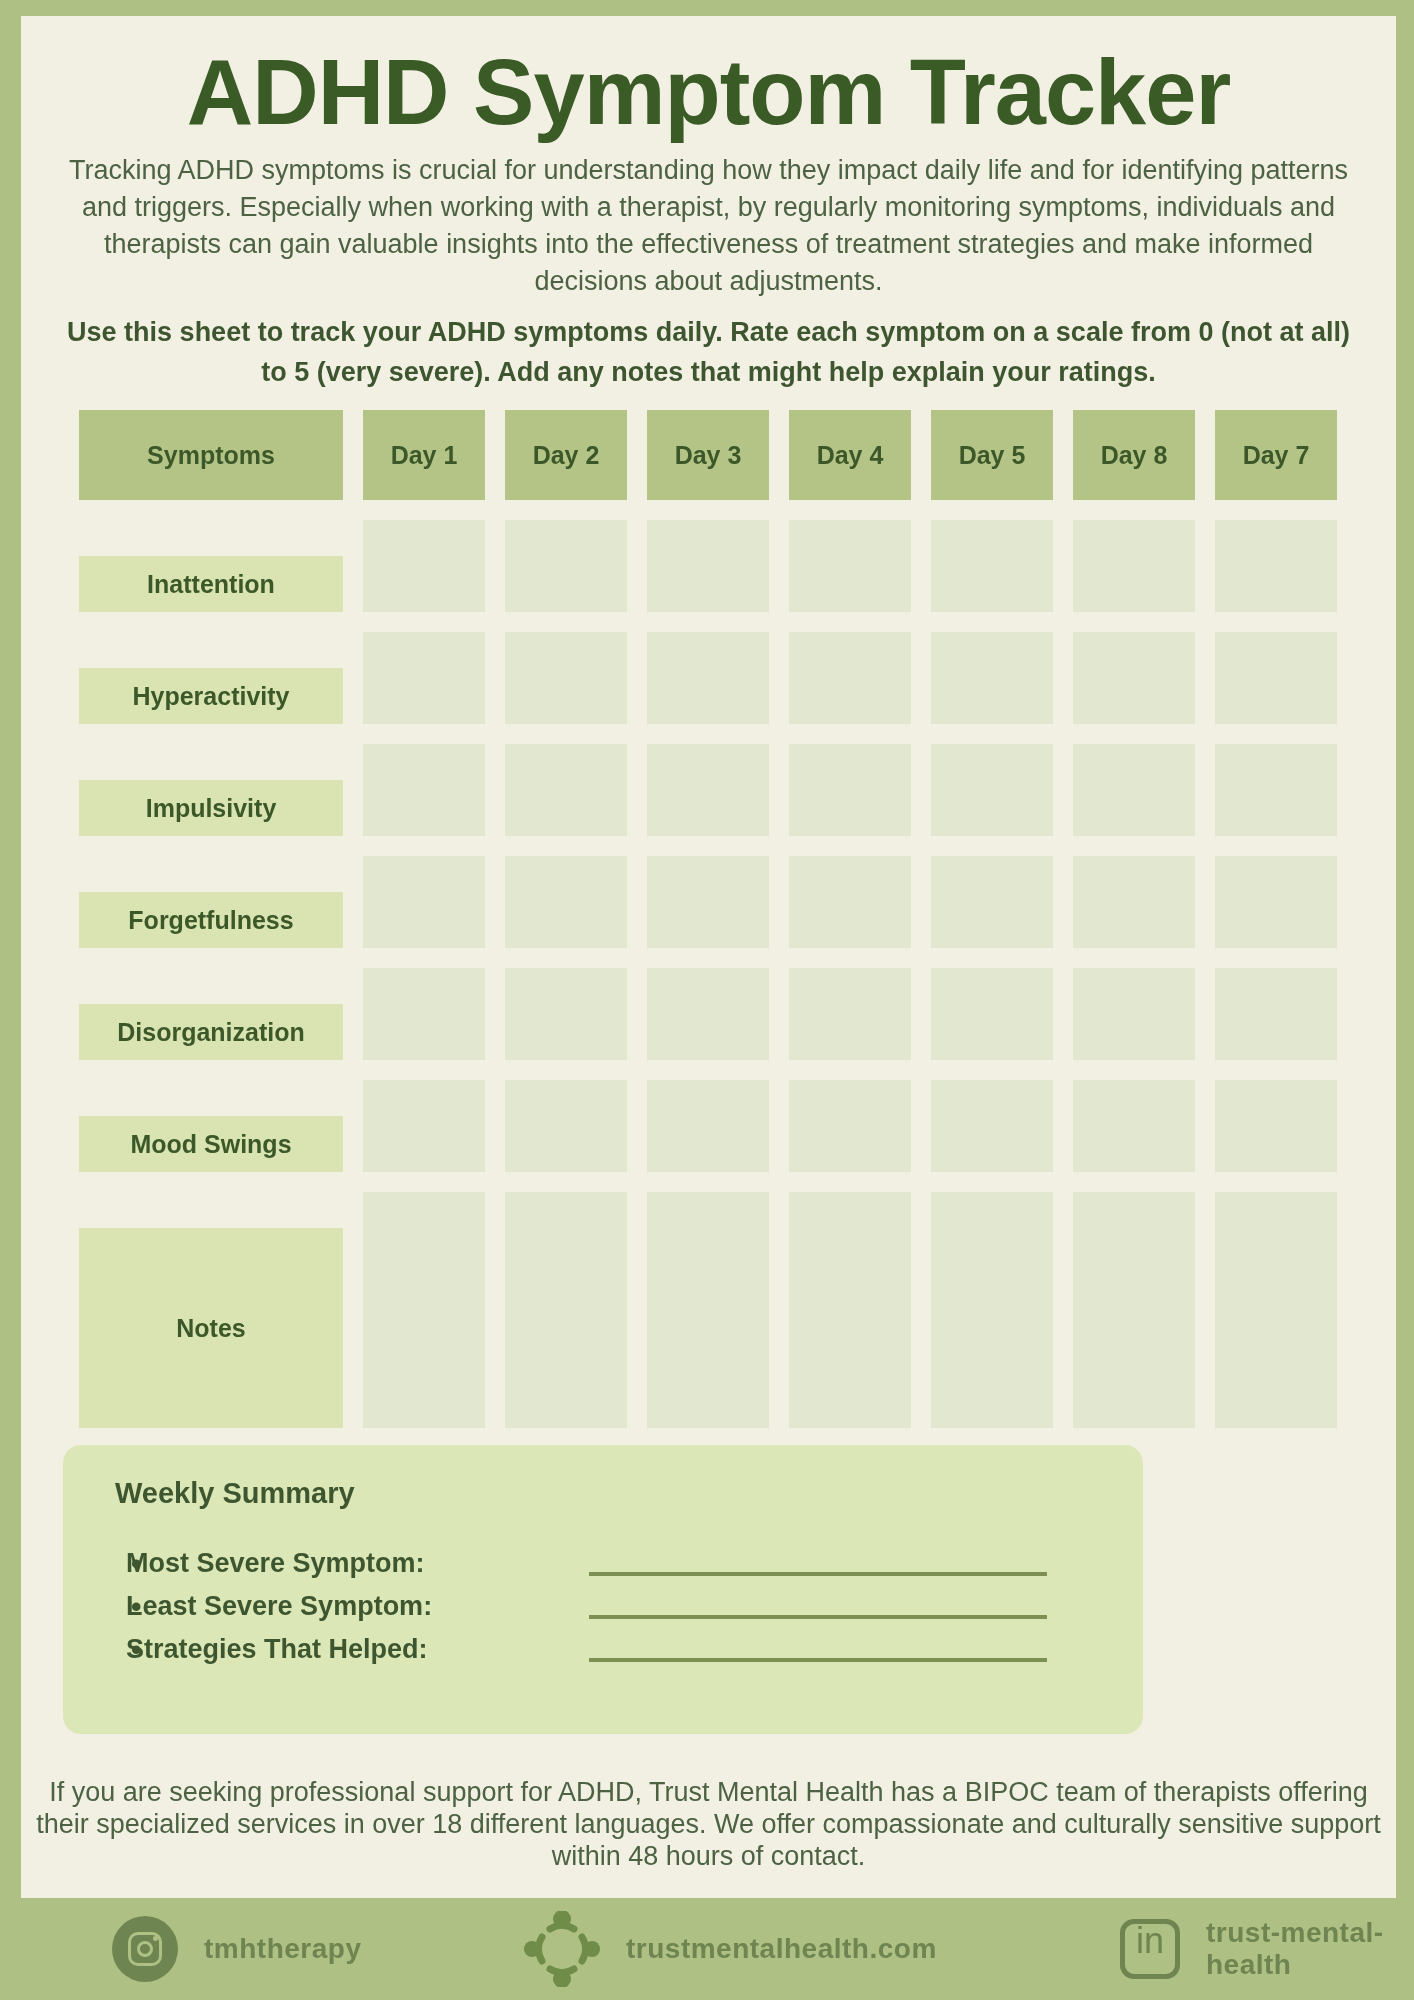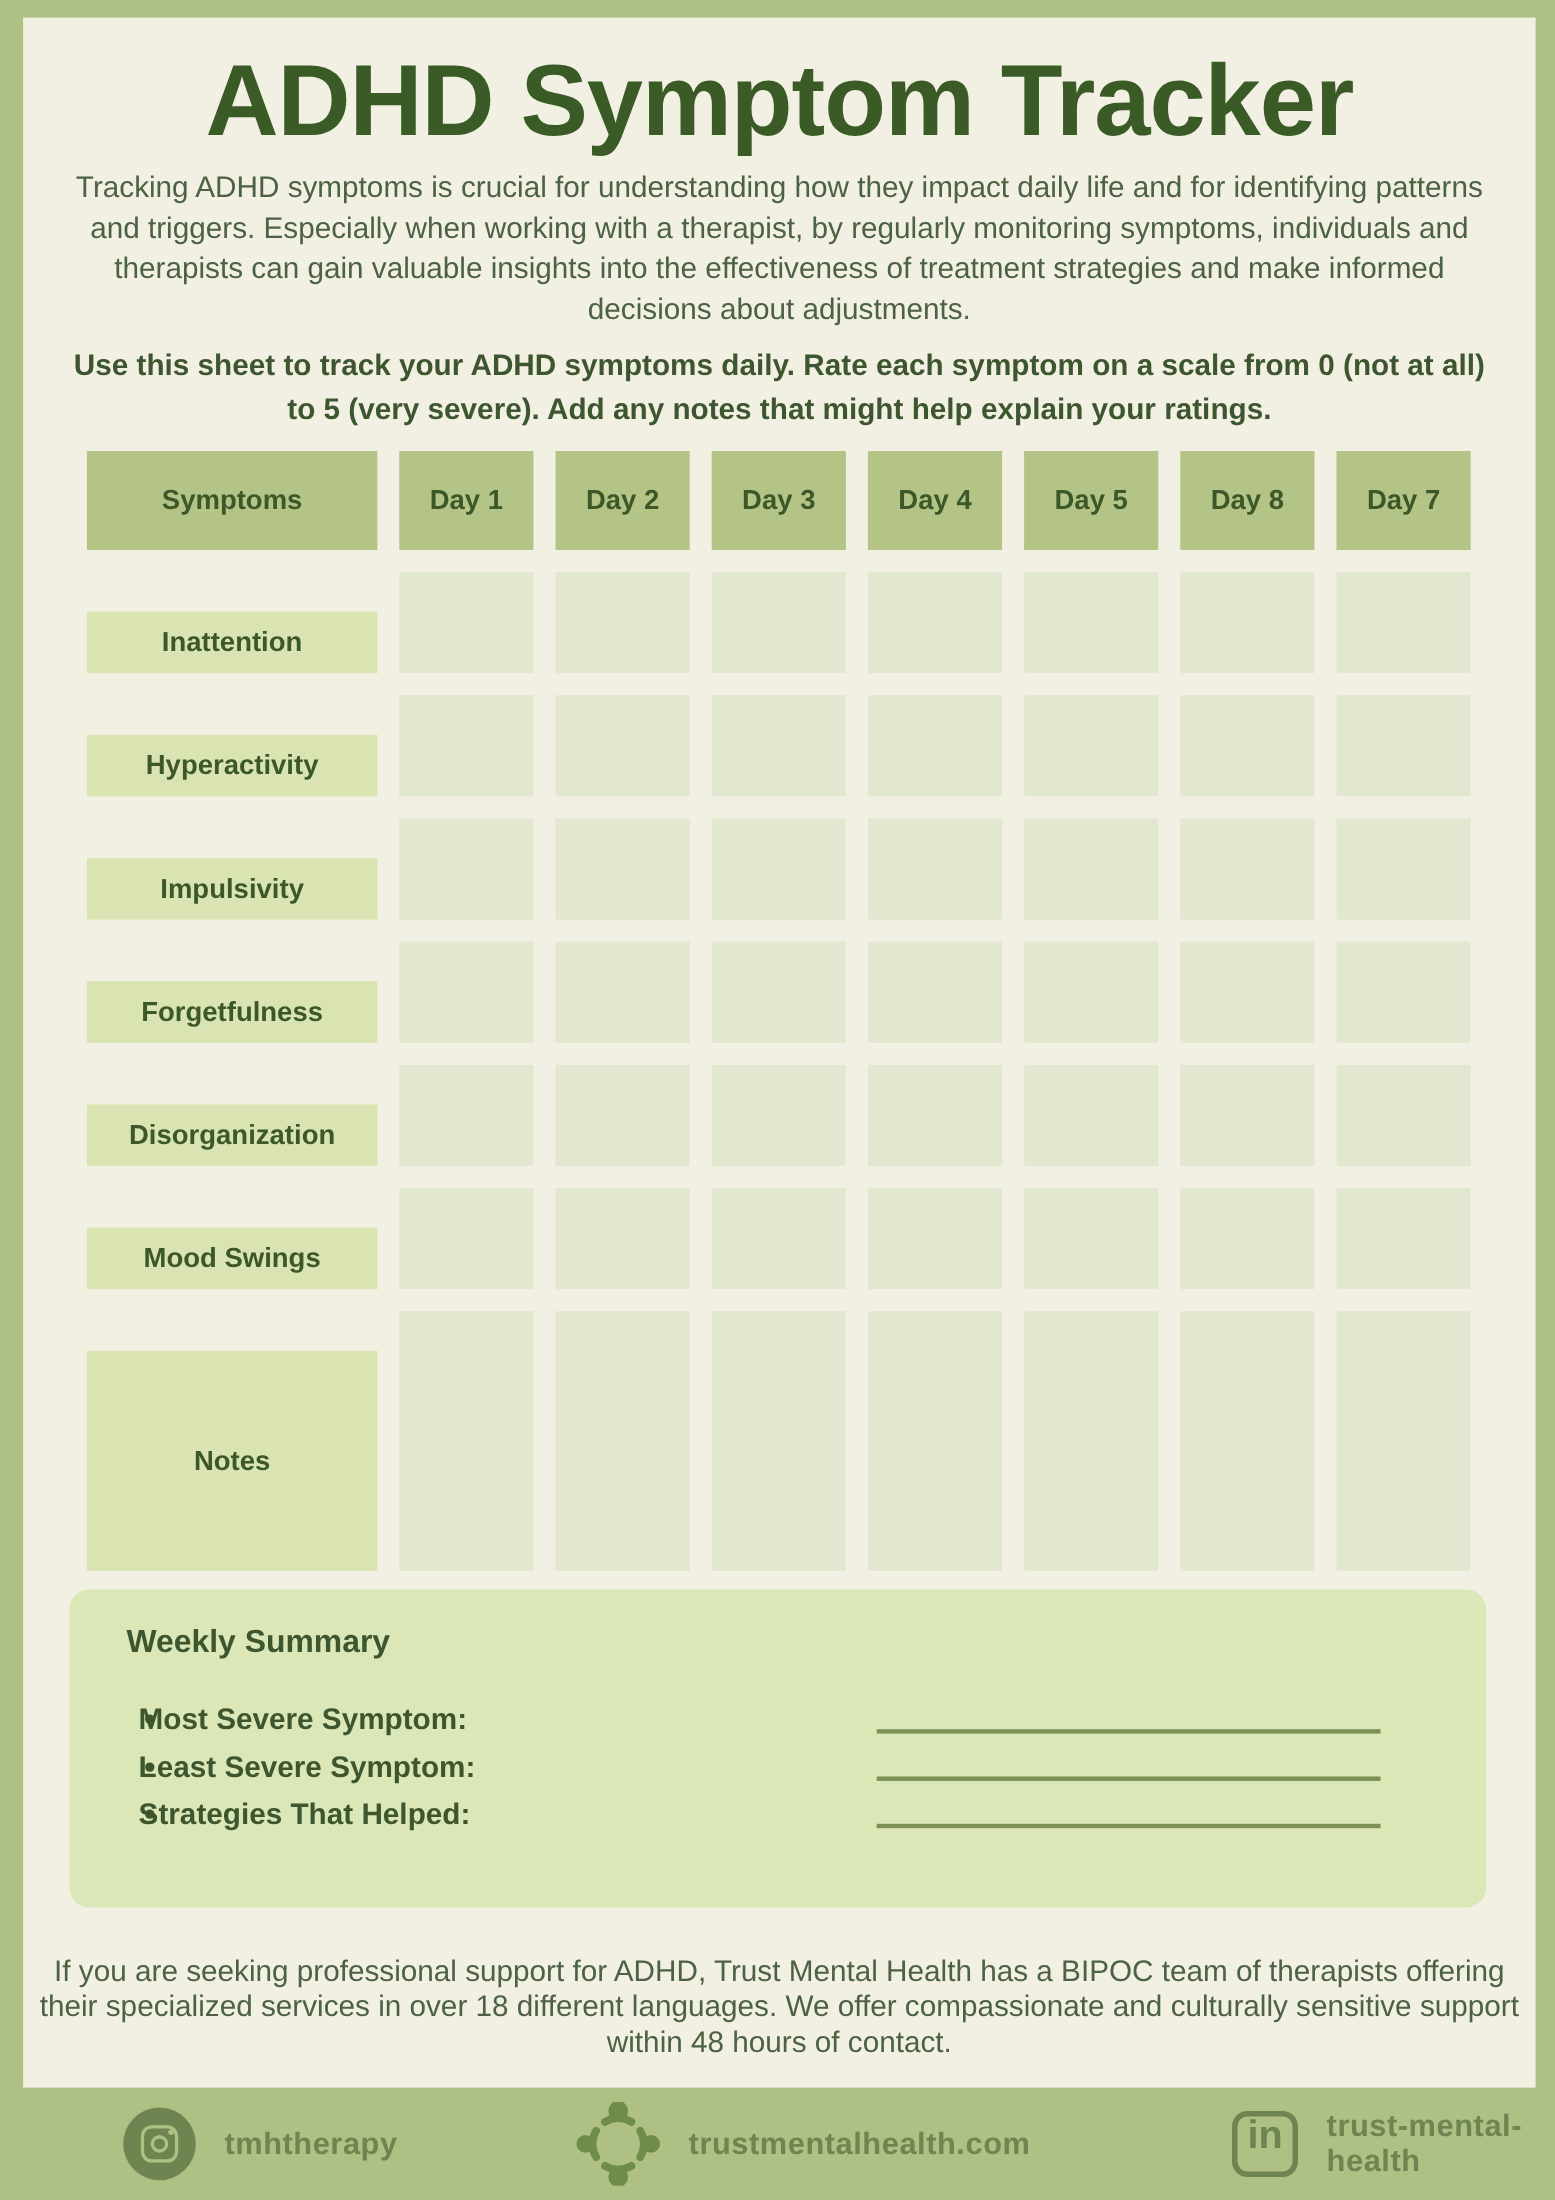--- a/index.html
+++ b/index.html
@@ -34,7 +34,7 @@
     font-weight:700;font-size:25px;text-align:right;margin-top:36px;}
   .tracker .data{background:var(--data_cell_bg);}
 
-  .summary{position:absolute;left:42px;top:1429px;width:1288px;height:289px;
+  .summary{position:absolute;left:42px;top:1429px;width:1080px;height:289px;
     background:var(--summary_bg);border-radius:18px;}
   .summary h2{margin:32px 0 0 52px;font-size:29px;font-weight:700;color:var(--strong_text);}
   .summary ul{list-style:none;margin-top:32px;}

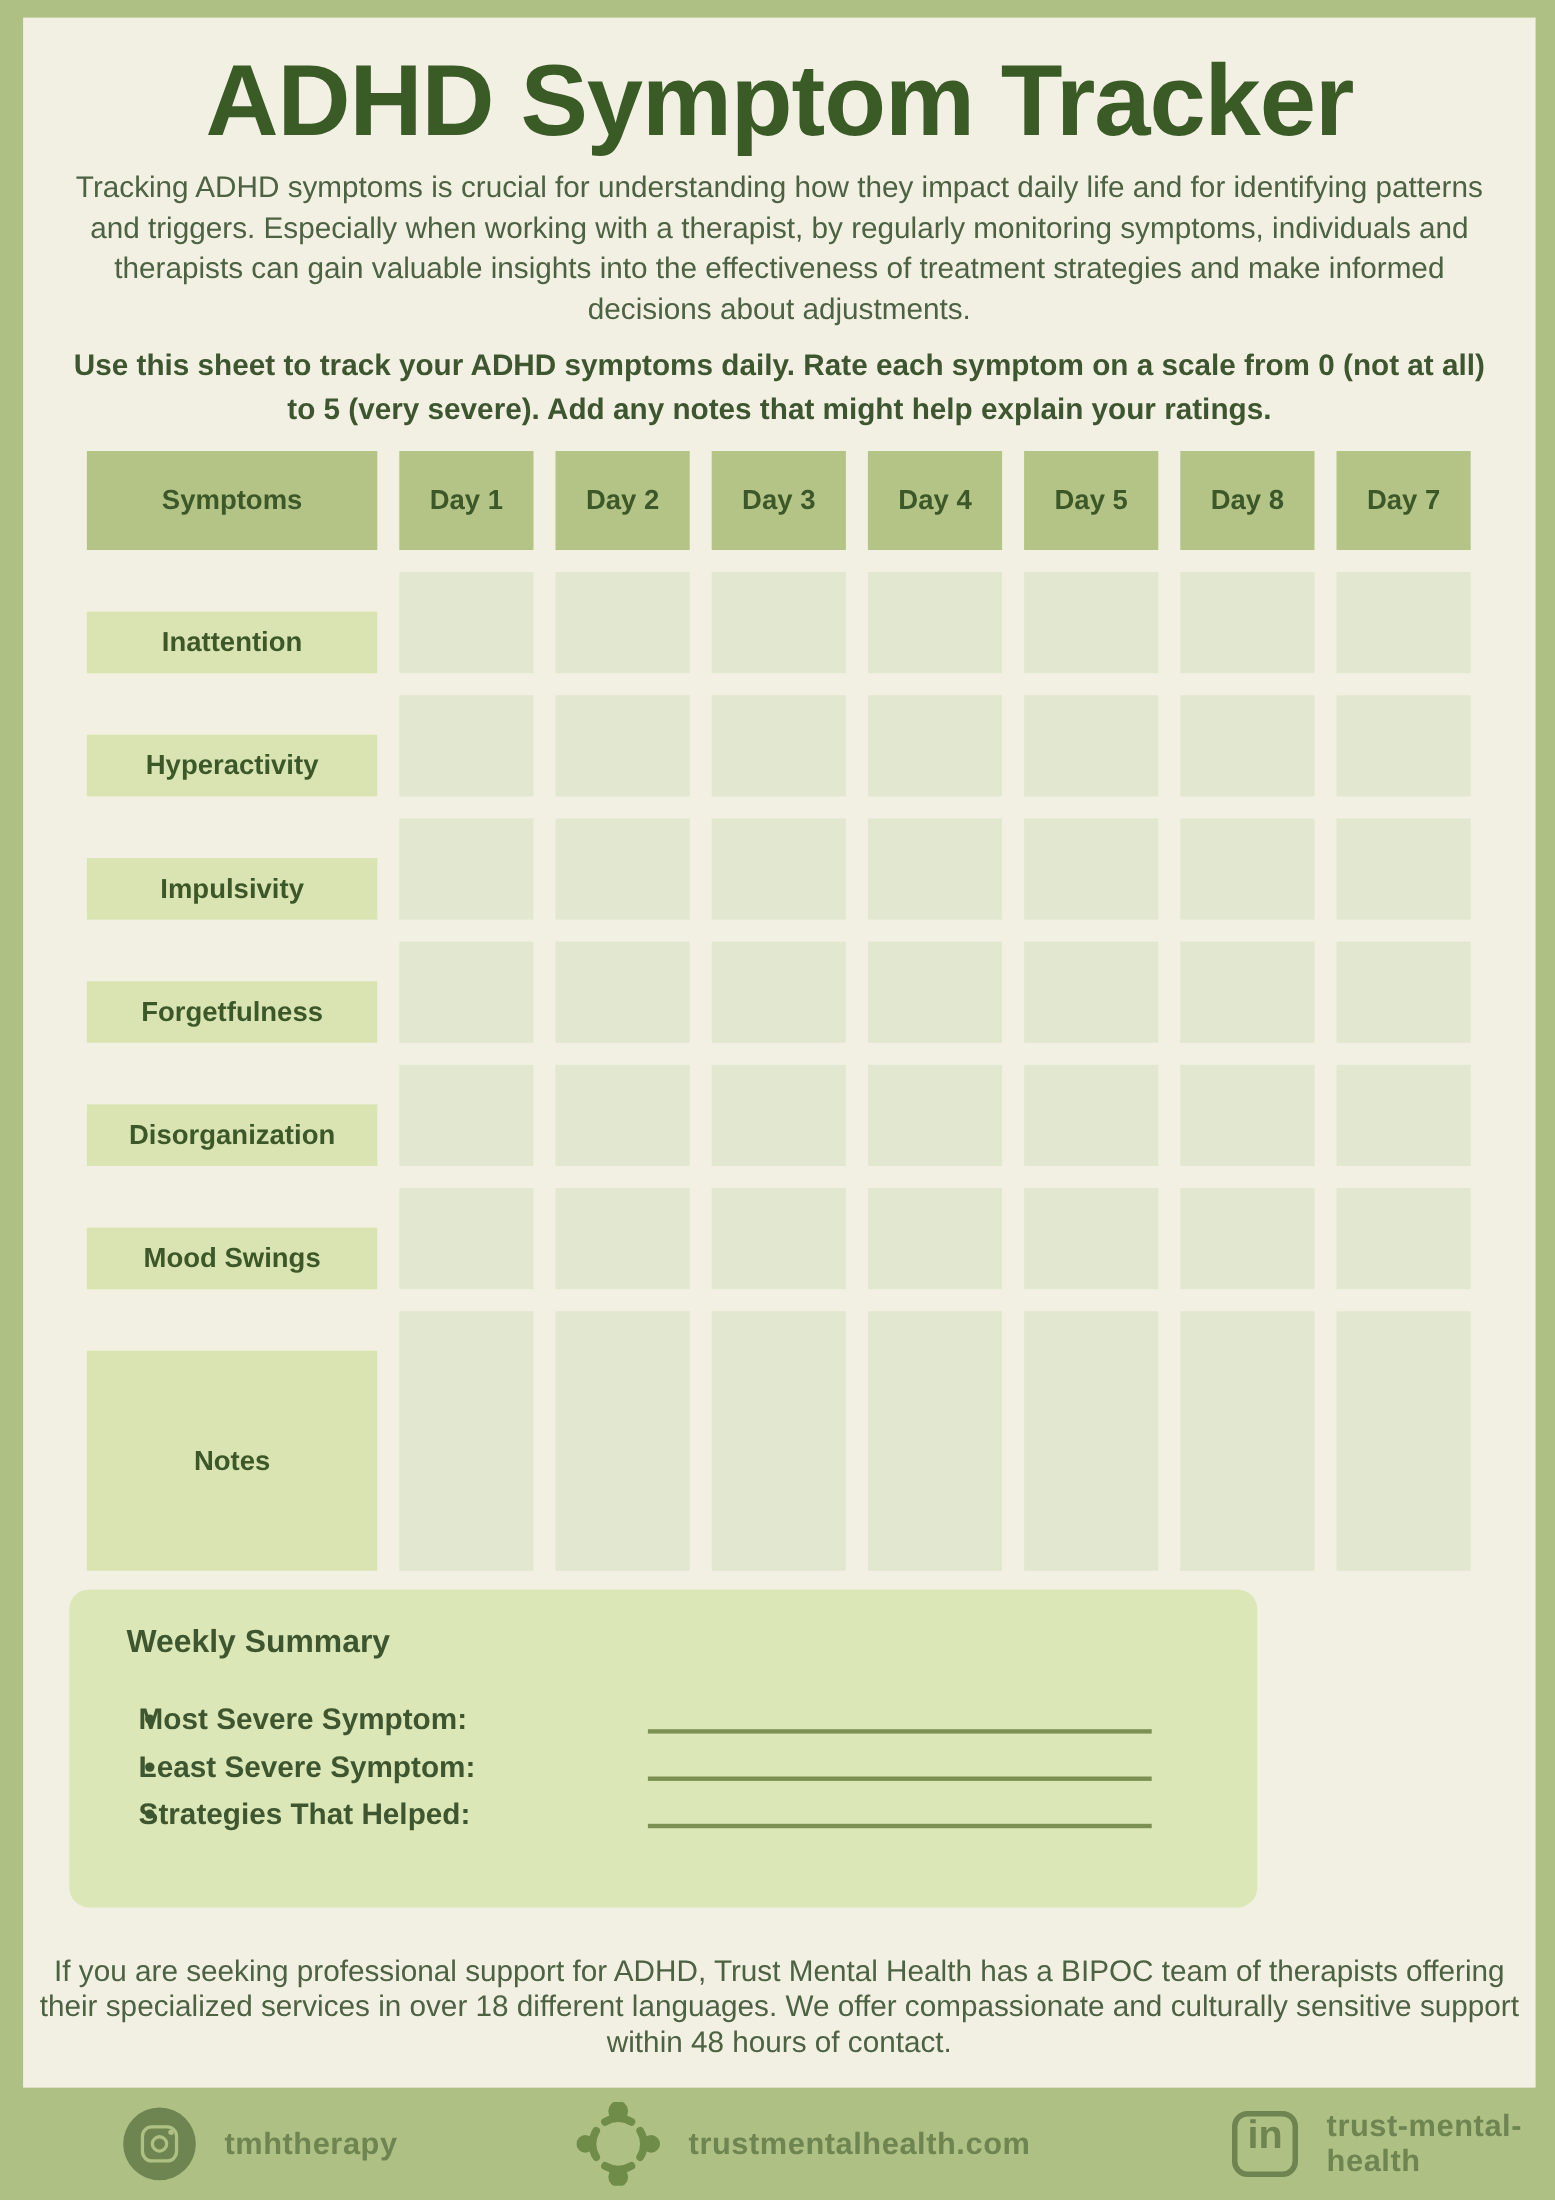--- a/index.html
+++ b/index.html
@@ -62,7 +62,7 @@
 
   .li-icon{width:60px;height:60px;border:5px solid var(--footer_green);border-radius:14px;
     display:flex;align-items:center;justify-content:center;flex:none;
-    font-size:36px;font-weight:700;color:var(--footer_green);line-height:1;padding-bottom:17px;}
+    font-size:36px;font-weight:400;color:var(--footer_green);line-height:1;padding-bottom:17px;}
 
   .logo-icon{flex:none;}
 </style>

